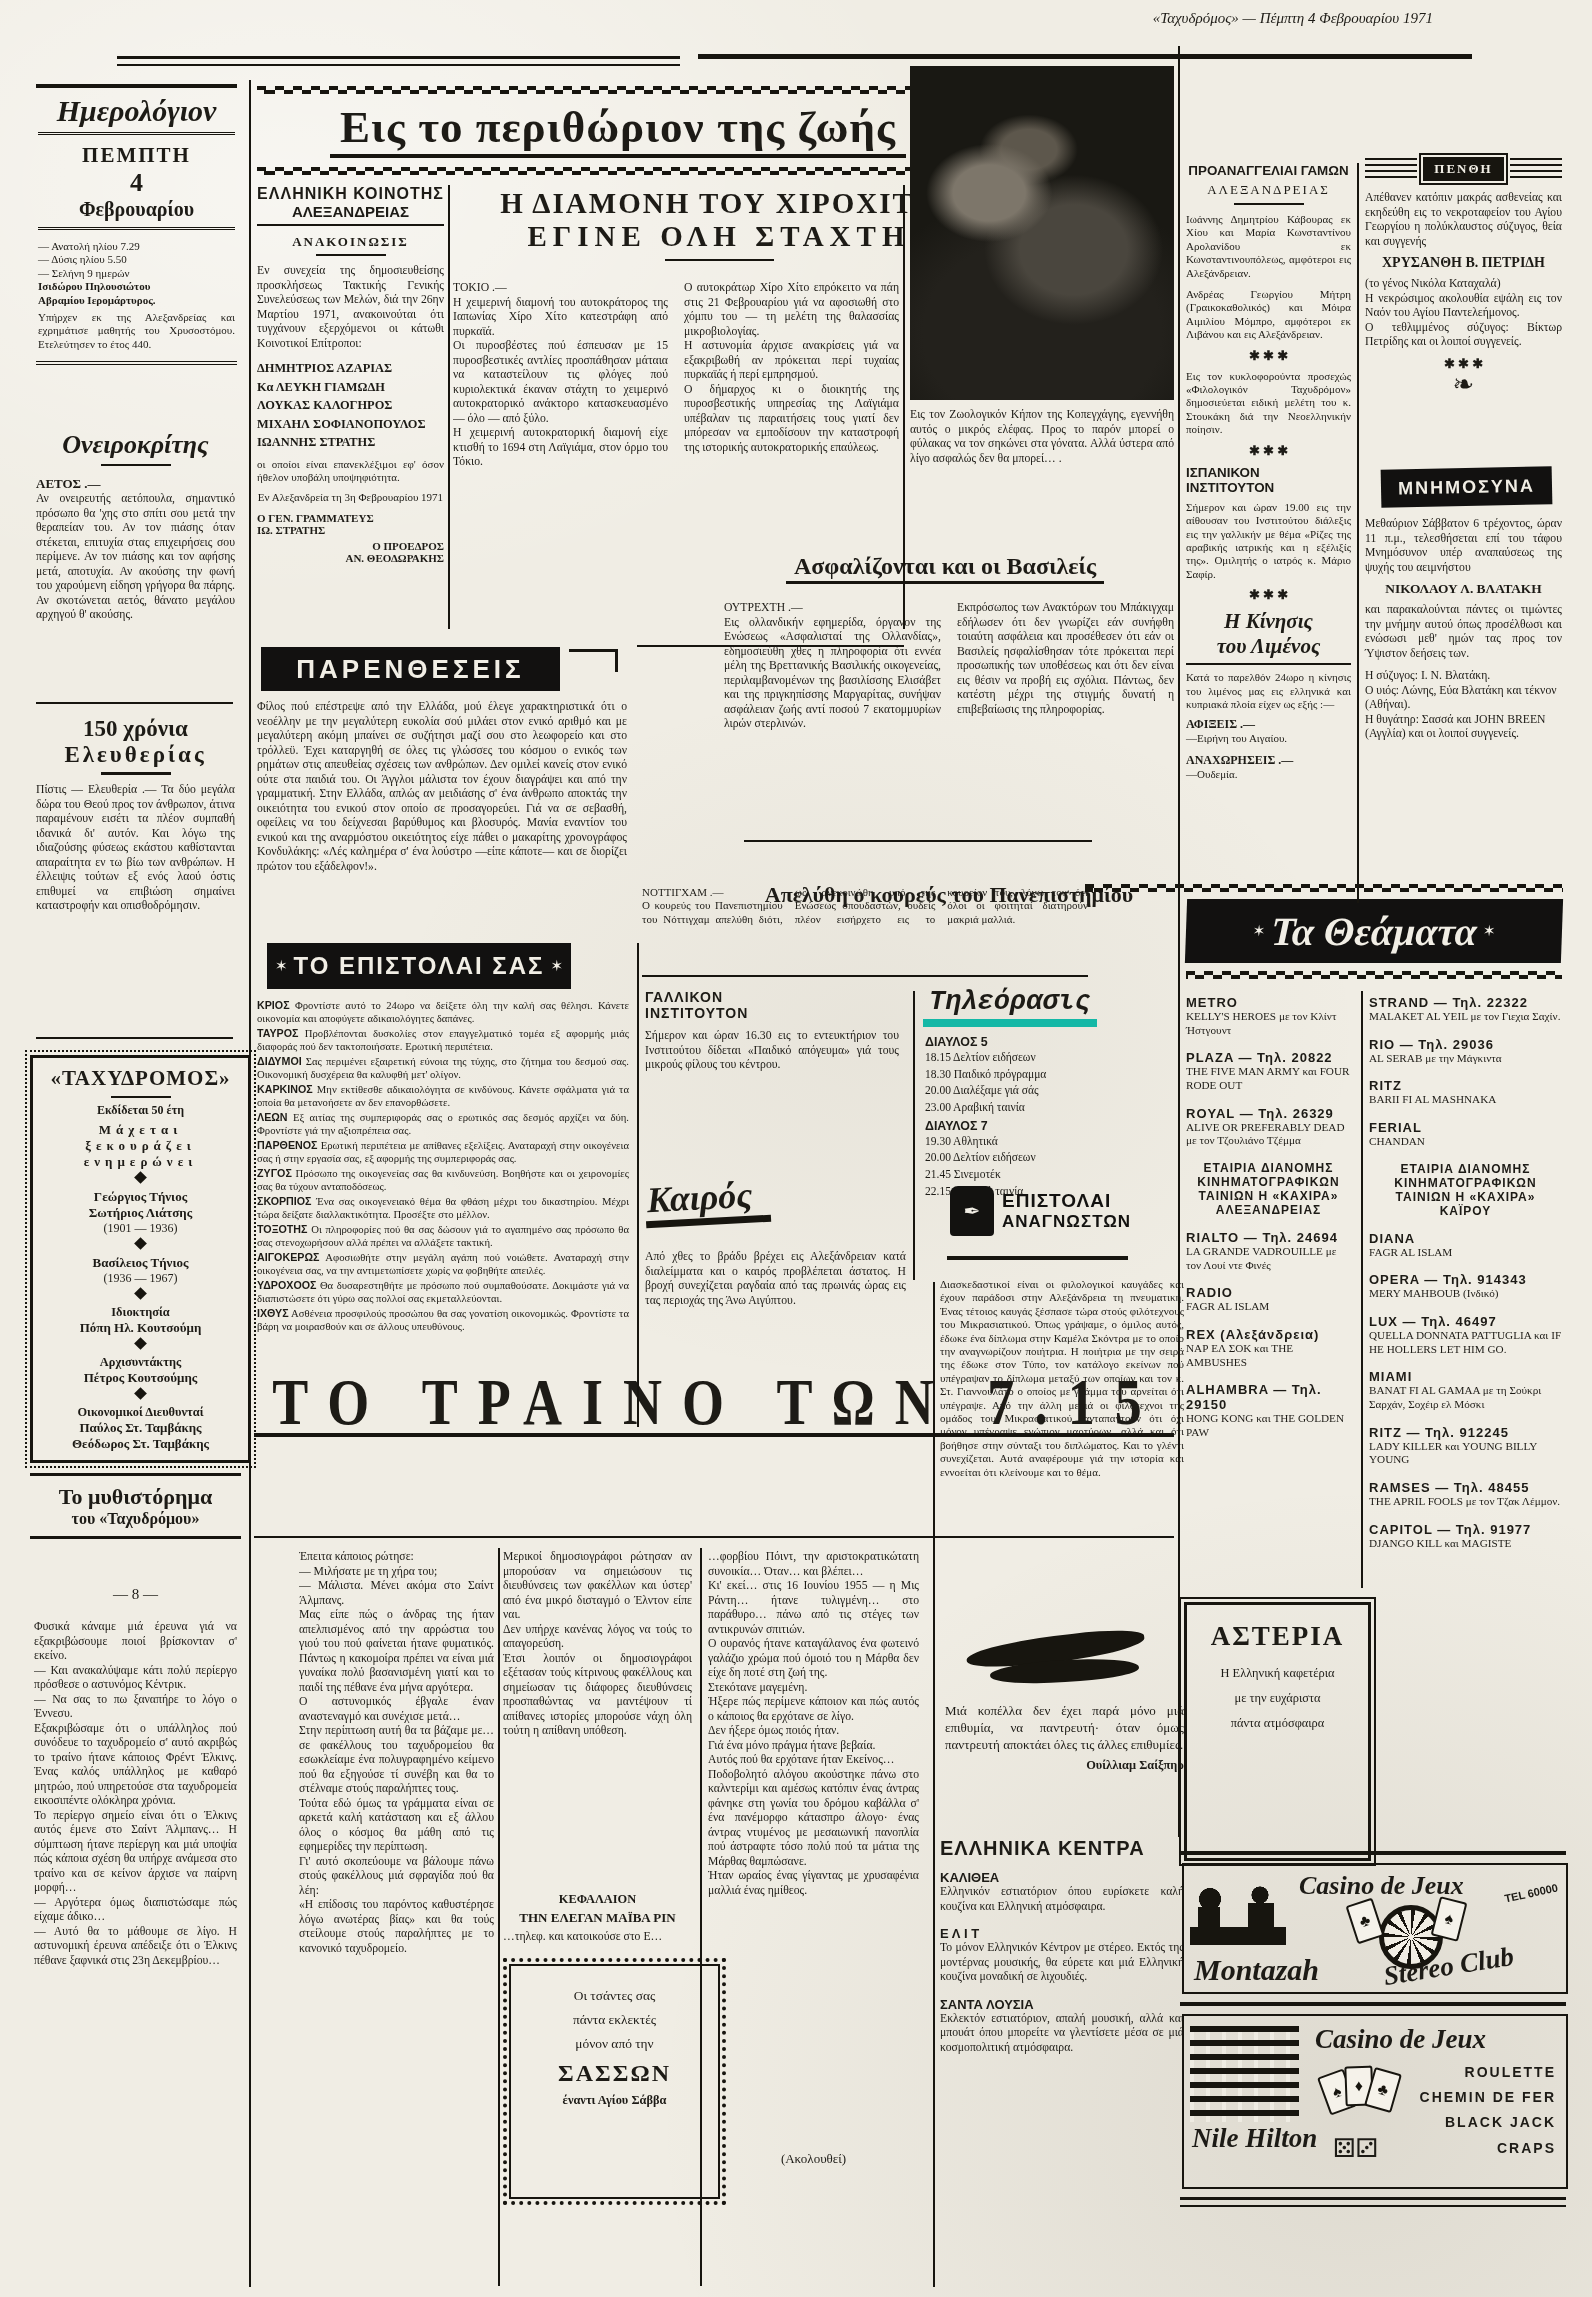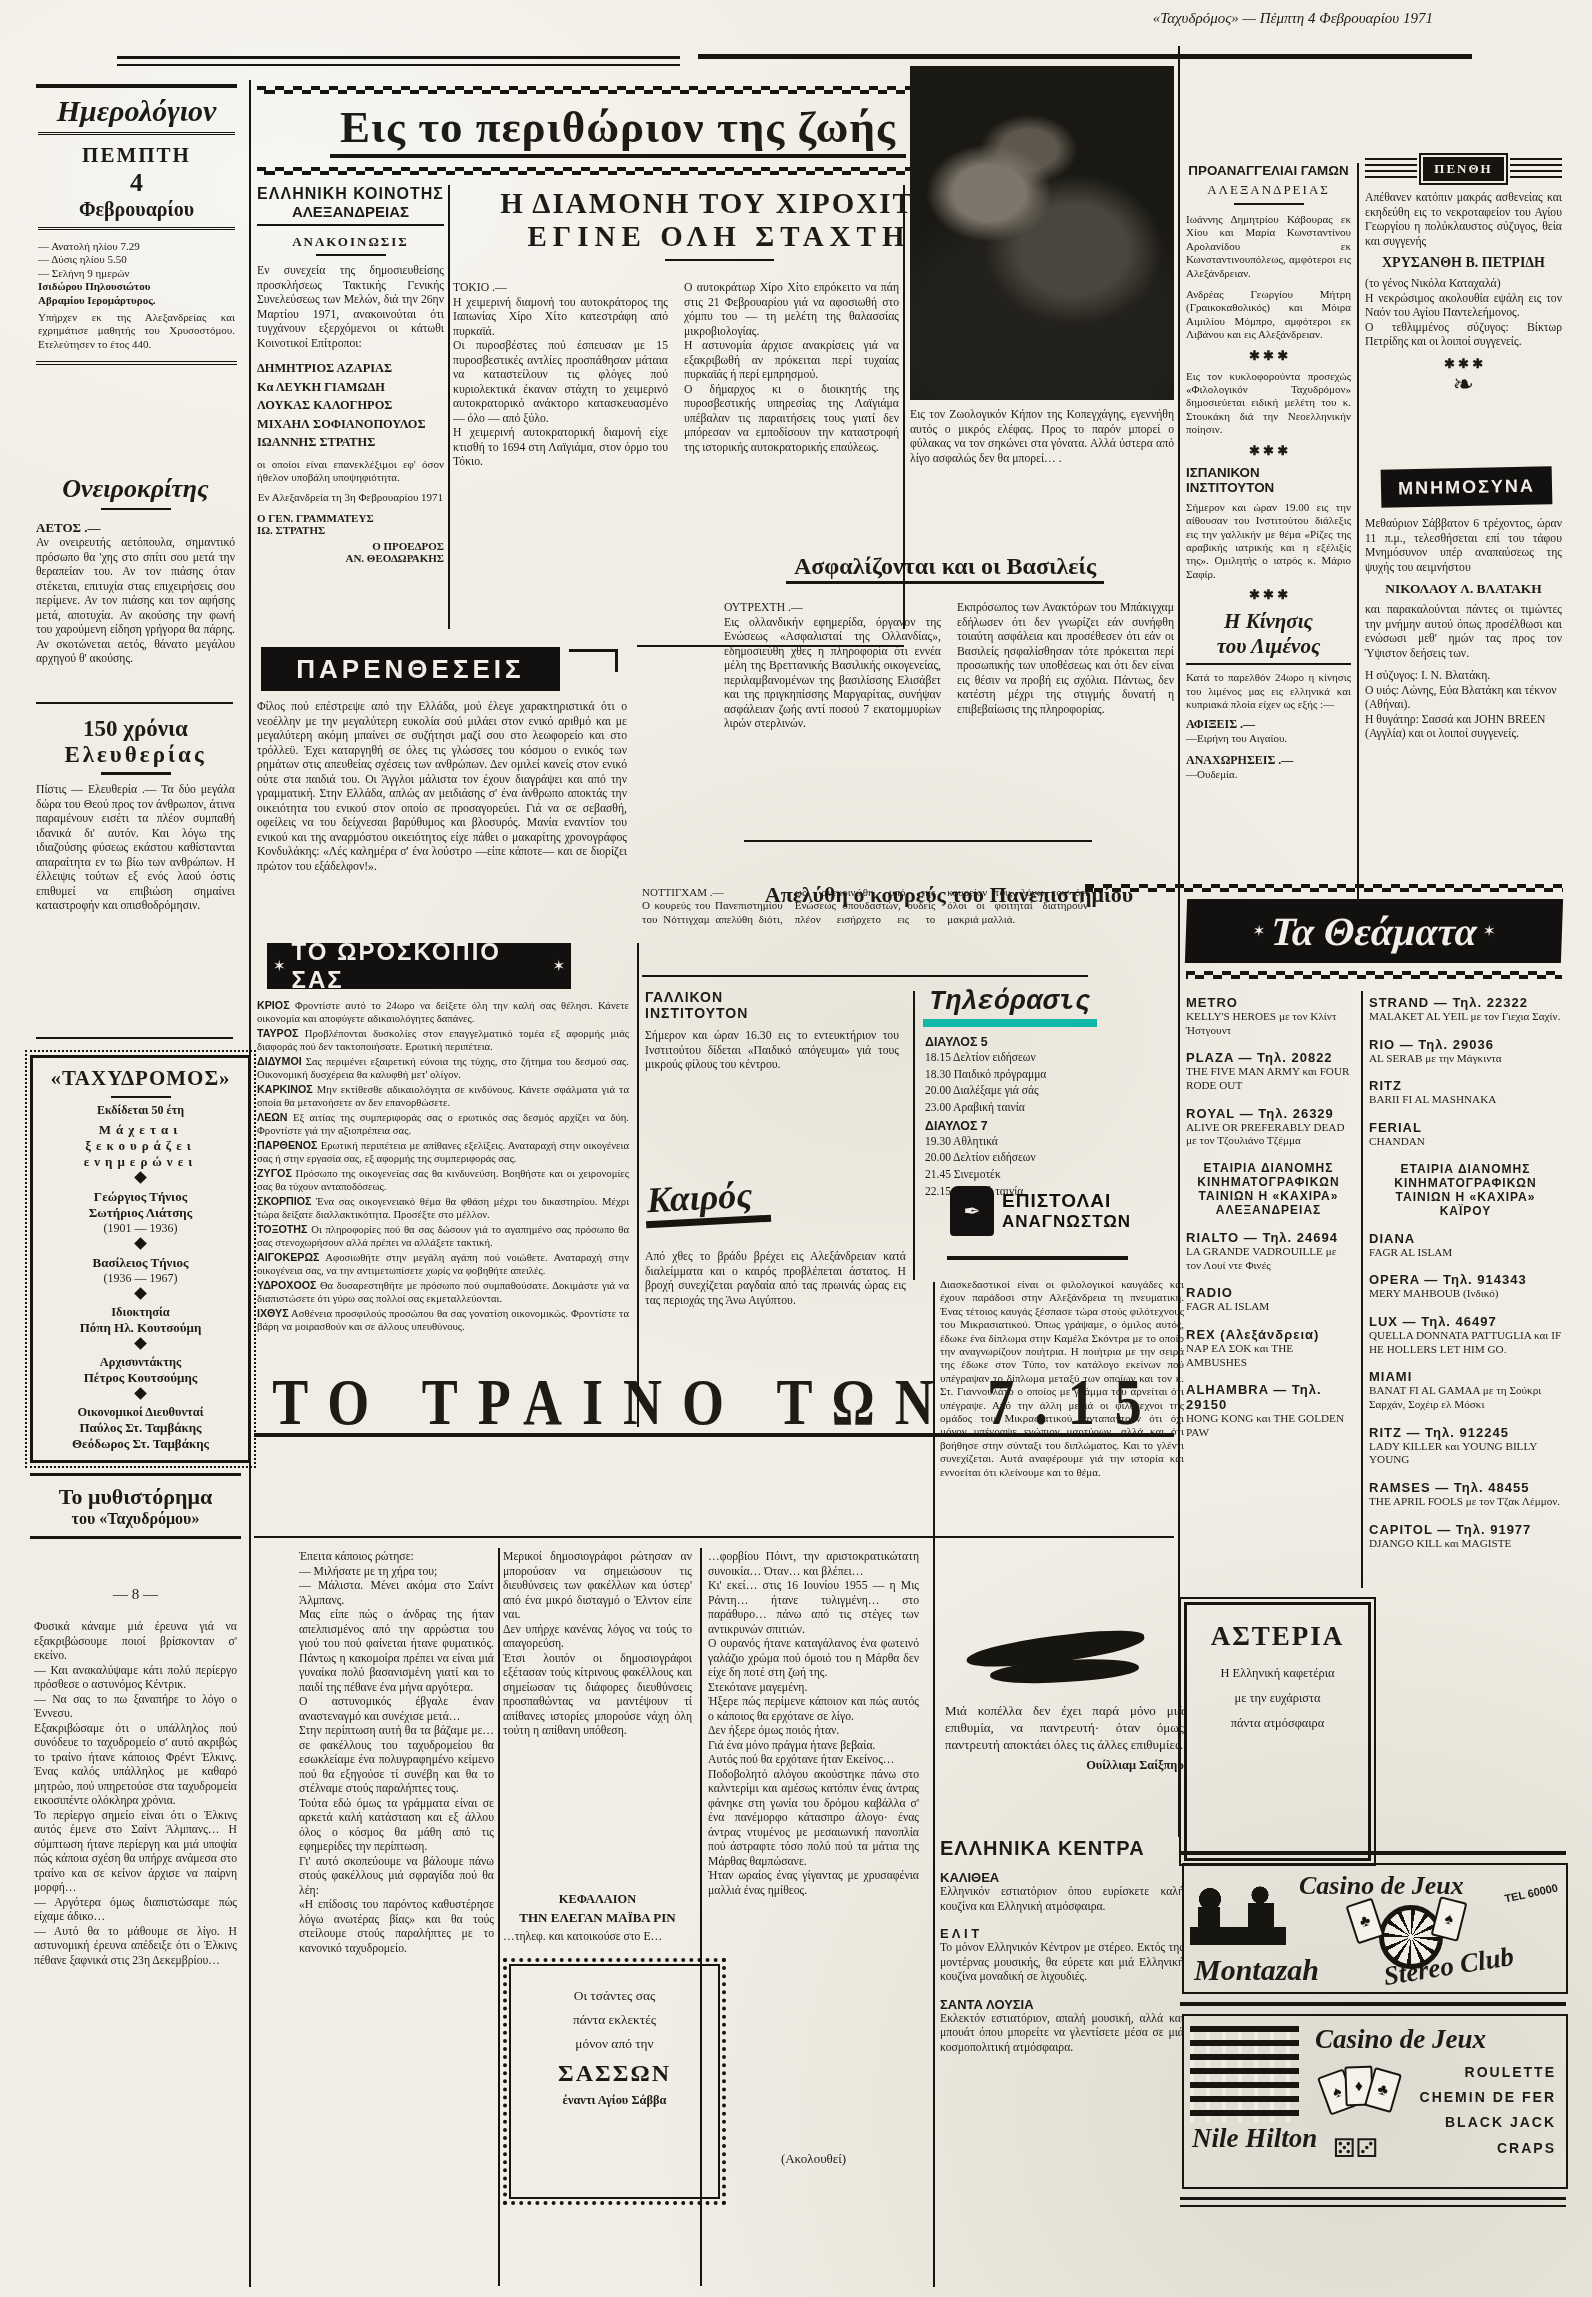--- a/index.html
+++ b/index.html
@@ -75,7 +75,7 @@
     </div>
   </div>
 
-  <div class="abs" style="left:36px;top:430px;width:199px;margin-top:44px;">
+  <div class="abs" style="left:36px;top:430px;width:199px;">
     <div class="script c" style="font-size:26px;">Ονειροκρίτης</div>
     <div style="width:70px;height:2px;background:#17150f;margin:4px auto 10px;"></div>
     <div class="b" style="font-size:13px;">ΑΕΤΟΣ .—</div>

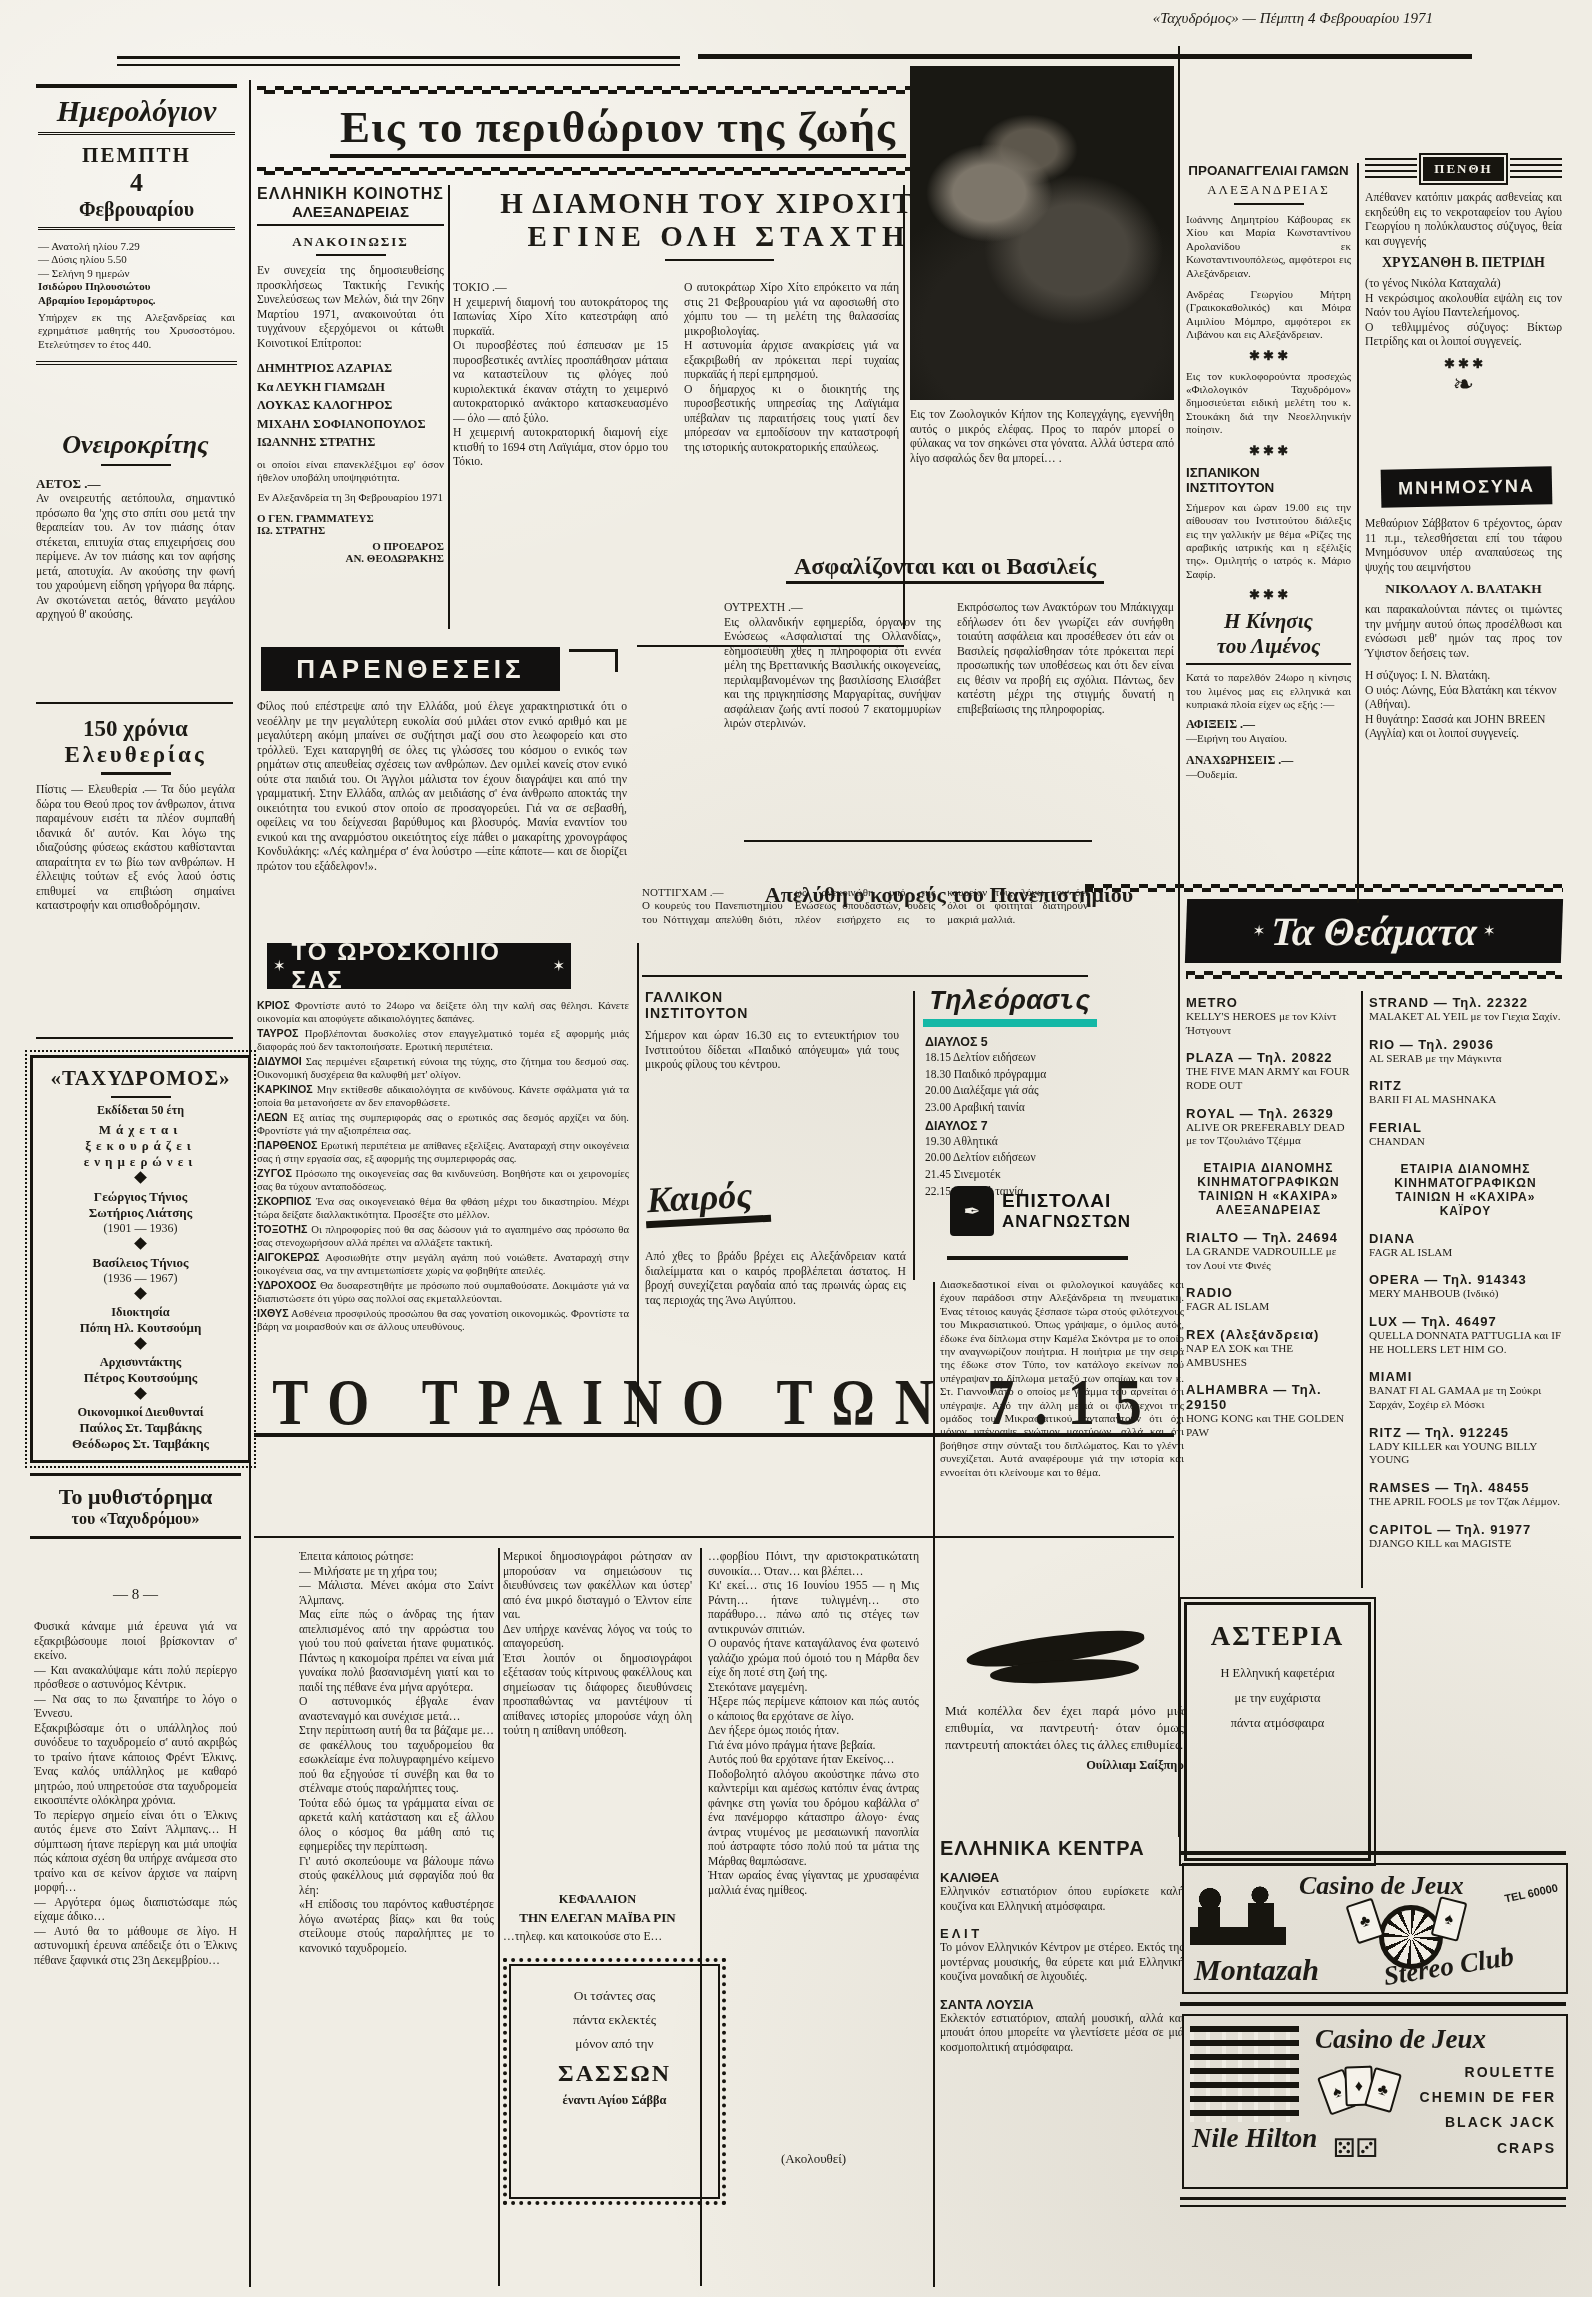--- a/index.html
+++ b/index.html
@@ -208,7 +208,7 @@
 
   <div class="abs banner-black" style="left:267px;top:943px;width:304px;height:46px;">
     <span class="star">✶</span>
-    <span class="sans b" style="font-size:24px;letter-spacing:2px;color:#f1eee5;">ΤΟ ΩΡΟΣΚΟΠΙΟ ΣΑΣ</span>
+    <span class="sans b" style="font-size:24px;letter-spacing:2px;color:#f1eee5;">ΤΟ ΕΠΙΣΤΟΛΑΙ ΣΑΣ</span>
     <span class="star">✶</span>
   </div>
   <div class="abs jt" style="left:257px;top:999px;width:372px;height:426px;overflow:hidden;font-size:10.7px;line-height:1.17;">

